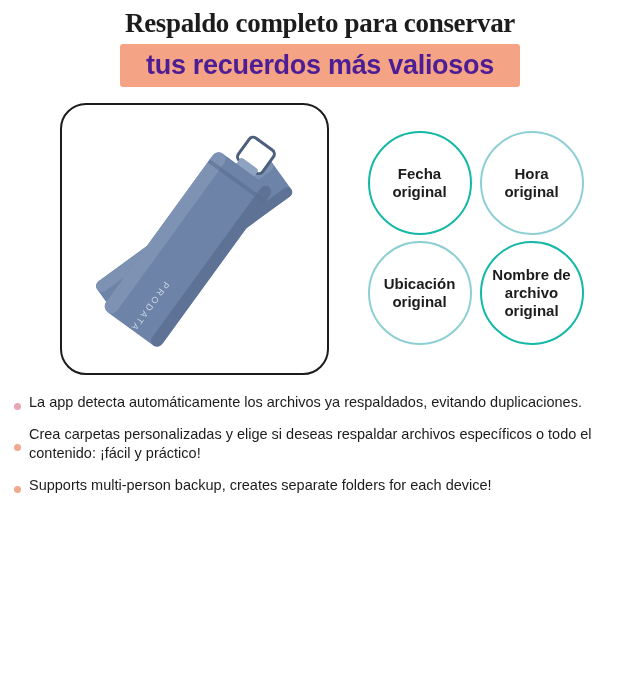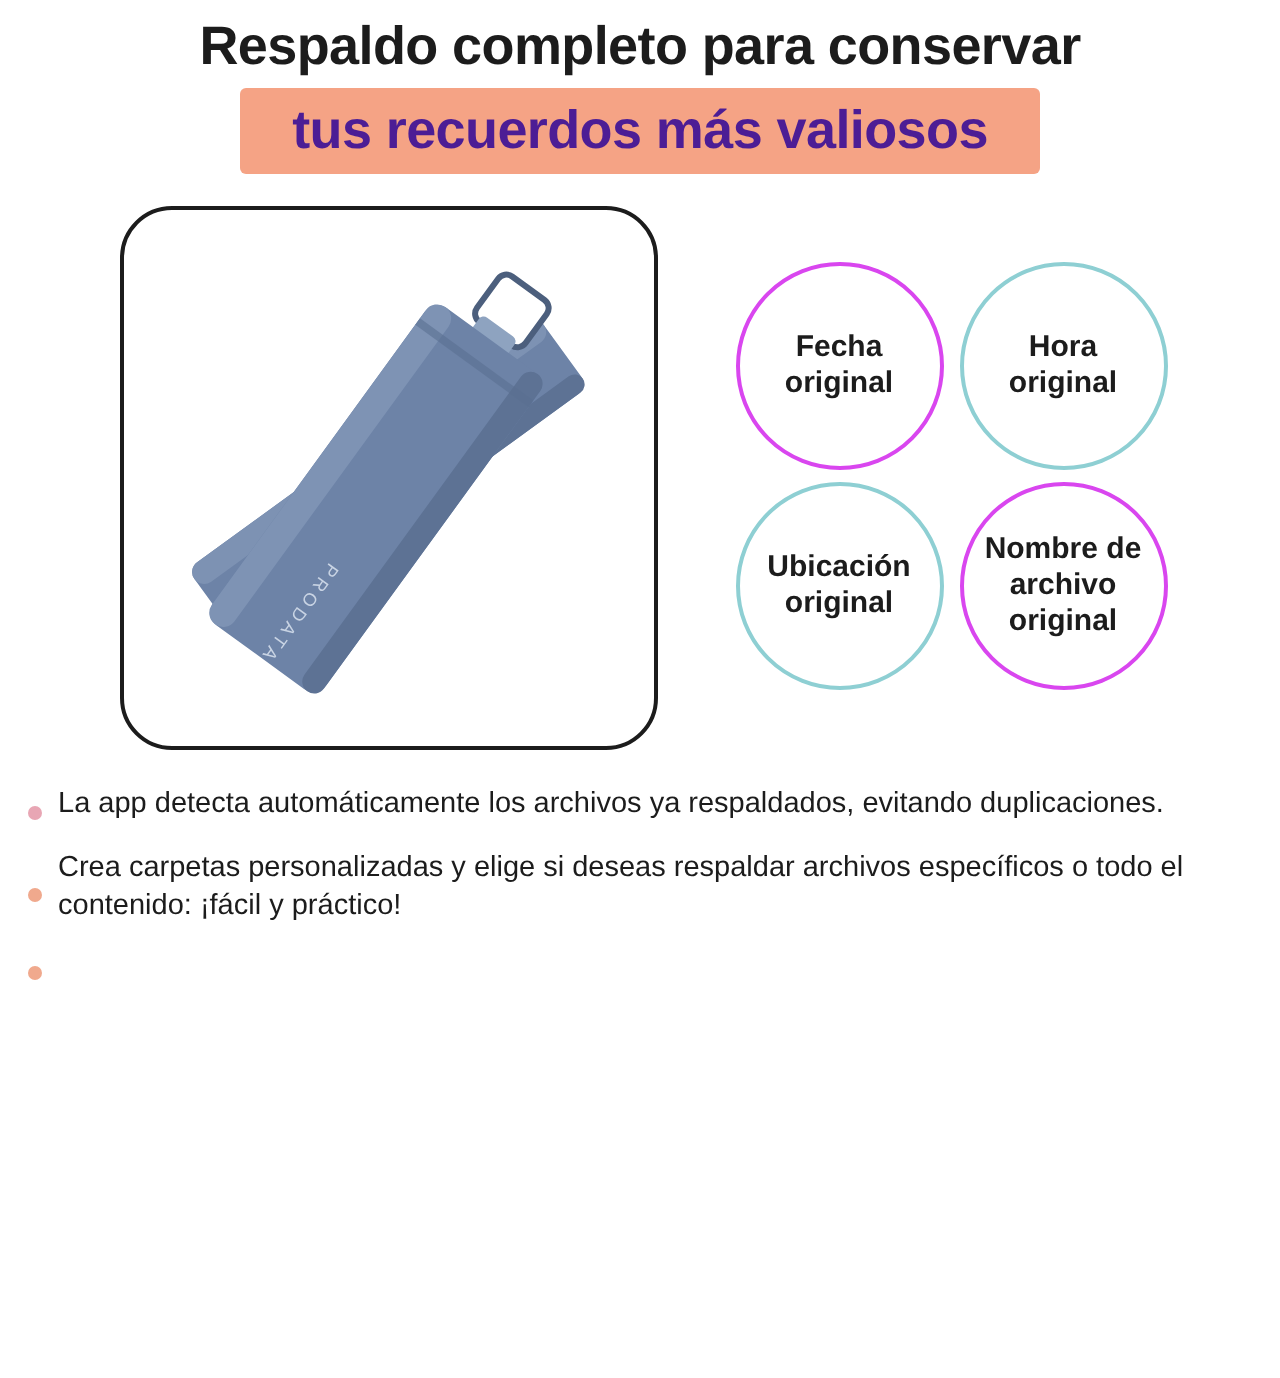--- a/index.html
+++ b/index.html
@@ -31,6 +31,7 @@
     letter-spacing: -0.3px;
     color: #1c1c1c;
     line-height: 34px;
+    font-family: Liberation Serif, serif;
   }
   .headline-line2-wrap {
     margin-top: 4px;

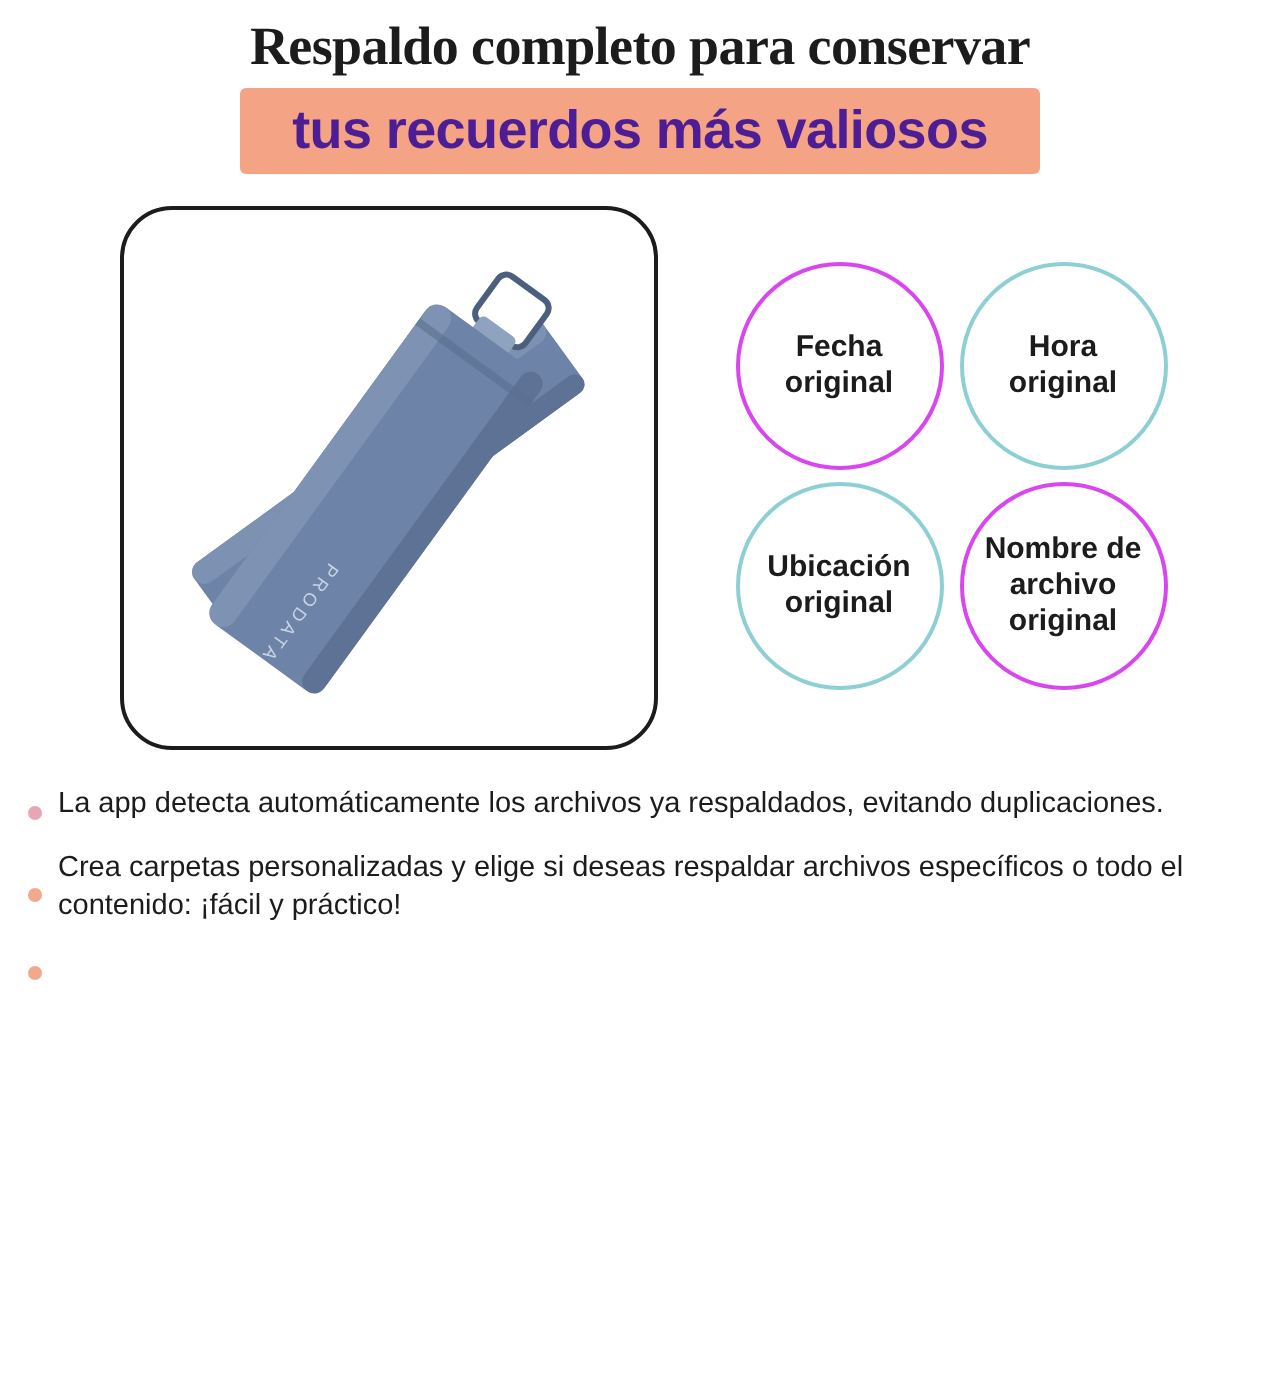--- a/index.html
+++ b/index.html
@@ -86,7 +86,7 @@
     width: 104px;
     height: 104px;
     border-radius: 50%;
-    border: 2px solid #d946ef;
+    border: 2px solid #14b8a6;
     display: flex;
     align-items: center;
     justify-content: center;

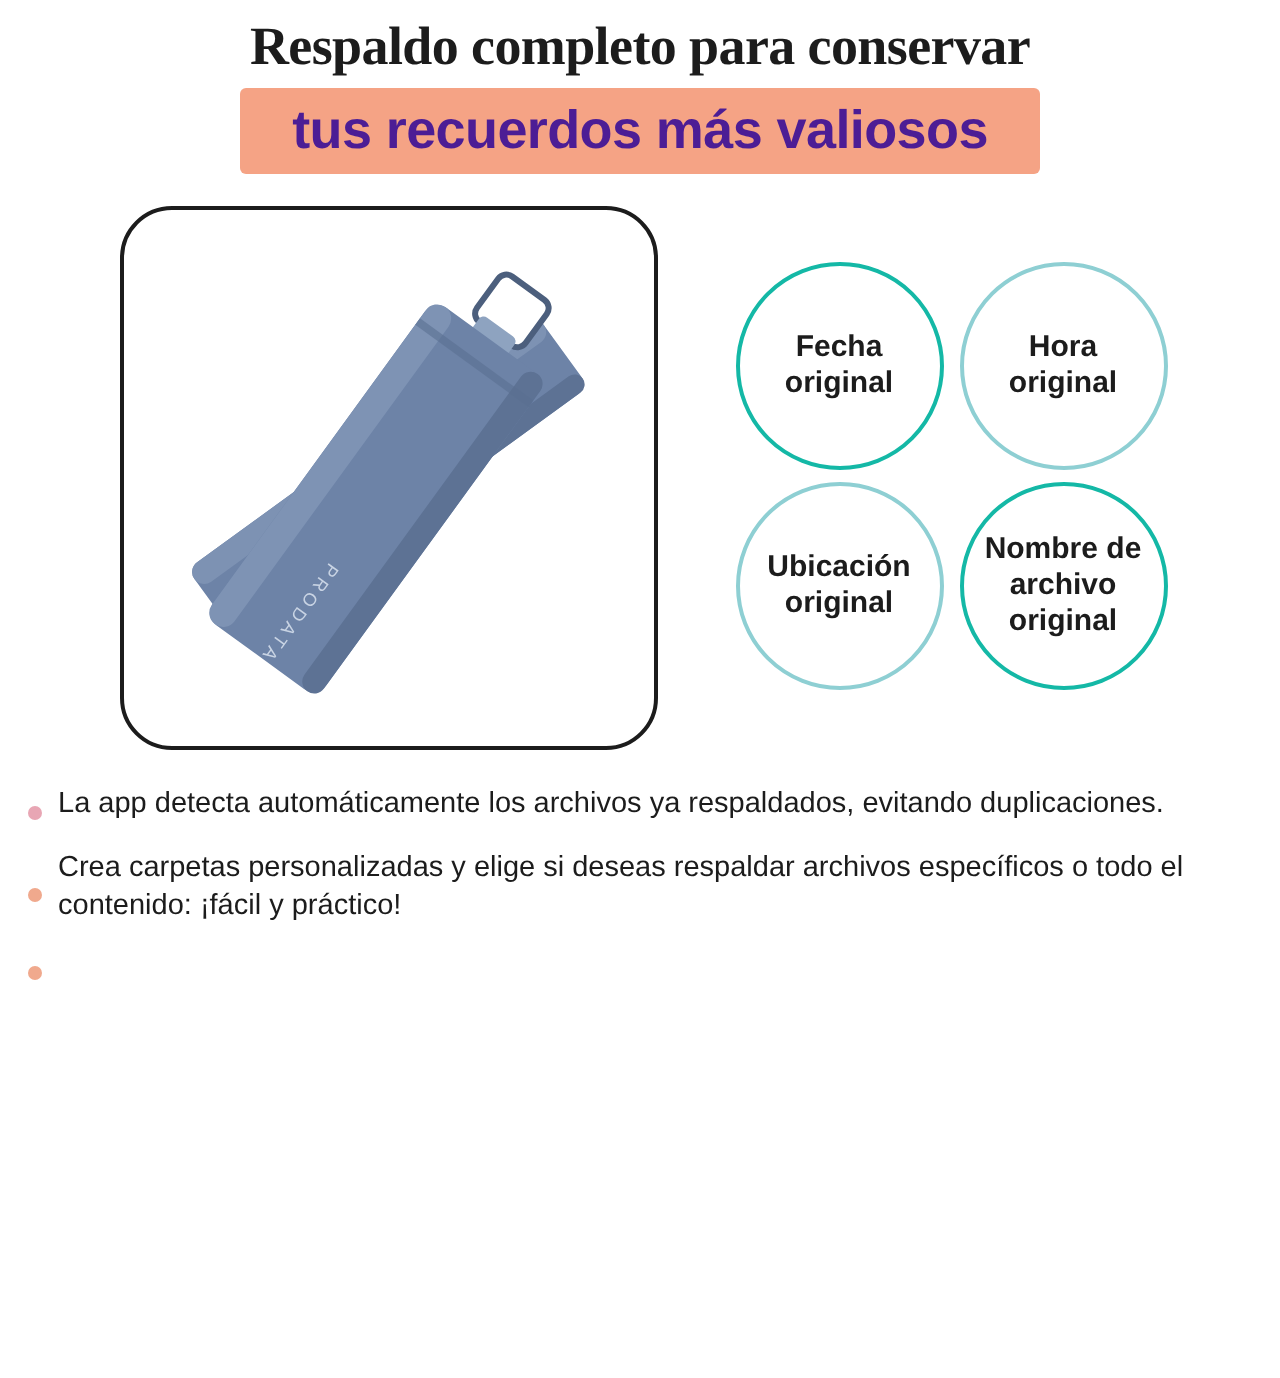--- a/index.html
+++ b/index.html
@@ -204,6 +204,7 @@
     </div>
     <div class="bullet-row">
       <span class="bullet-dot" style="background:#f0a98d"></span>
+      <span class="bullet-text">Supports multi-person backup, creates separate folders for each device!</span>
     </div>
   </div>
 

